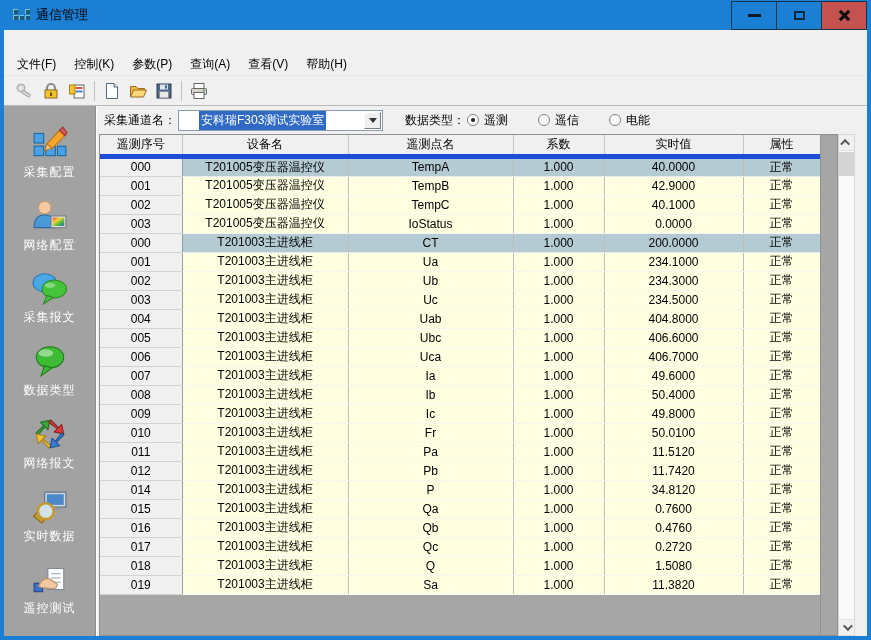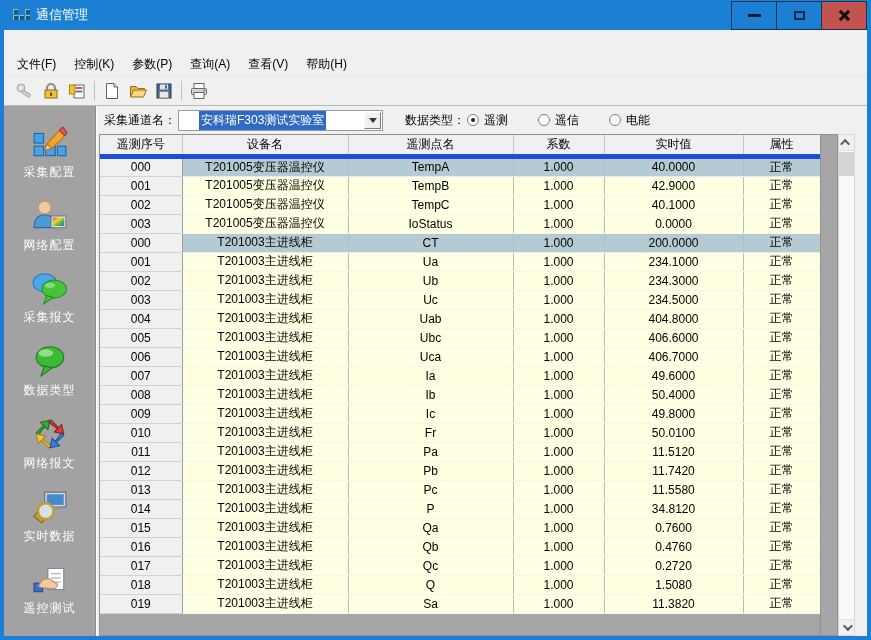--- a/index.html
+++ b/index.html
@@ -16,7 +16,7 @@
   .app-icon{width:16px;height:13px;display:grid;grid-template-columns:repeat(3,5px);grid-template-rows:repeat(2,5px);gap:1px;margin-right:7px;}
   .app-icon i{background:#1d5a70;box-shadow:inset 1px 1px 0 #7cc0d4;}
   .app-icon i.off{background:transparent;box-shadow:none;}
-  .title-text{color:#ffffff;font-size:13px;}
+  .title-text{color:#000000;font-size:13px;}
   .win-controls{margin-left:auto;display:flex;height:29px;}
   .win-btn{width:46px;height:29px;border:1px solid #16344a;margin-left:-1px;display:flex;align-items:center;justify-content:center;cursor:pointer;background:#1b7fd4;}
   .win-btn.close{background:#c4524e;}

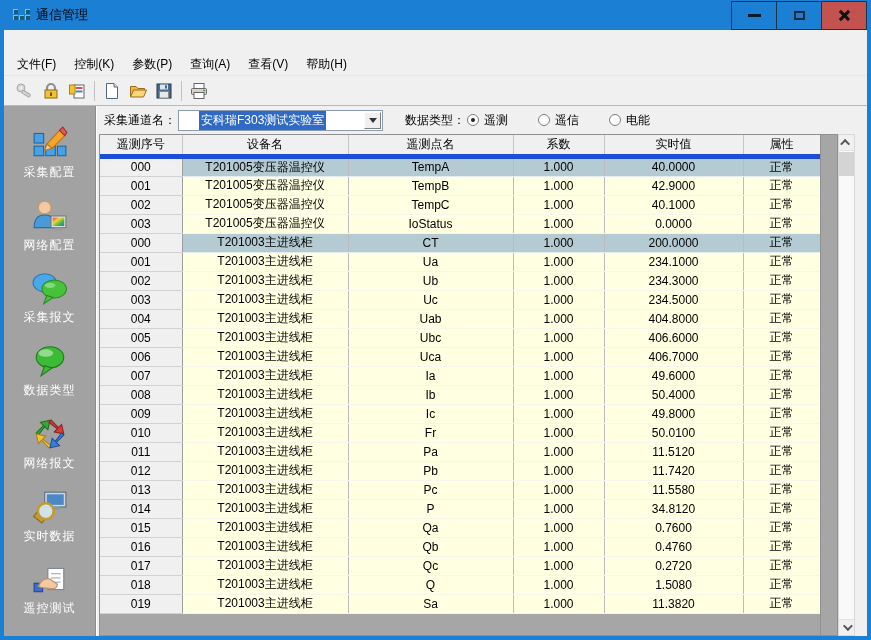--- a/index.html
+++ b/index.html
@@ -452,14 +452,6 @@
                   <td class="data">正常</td>
                 </tr>
                 <tr class="nrm">
-                  <td class="rowno">013</td>
-                  <td class="data">T201003主进线柜</td>
-                  <td class="data">Pc</td>
-                  <td class="data">1.000</td>
-                  <td class="data">11.5580</td>
-                  <td class="data">正常</td>
-                </tr>
-                <tr class="nrm">
                   <td class="rowno">014</td>
                   <td class="data">T201003主进线柜</td>
                   <td class="data">P</td>

